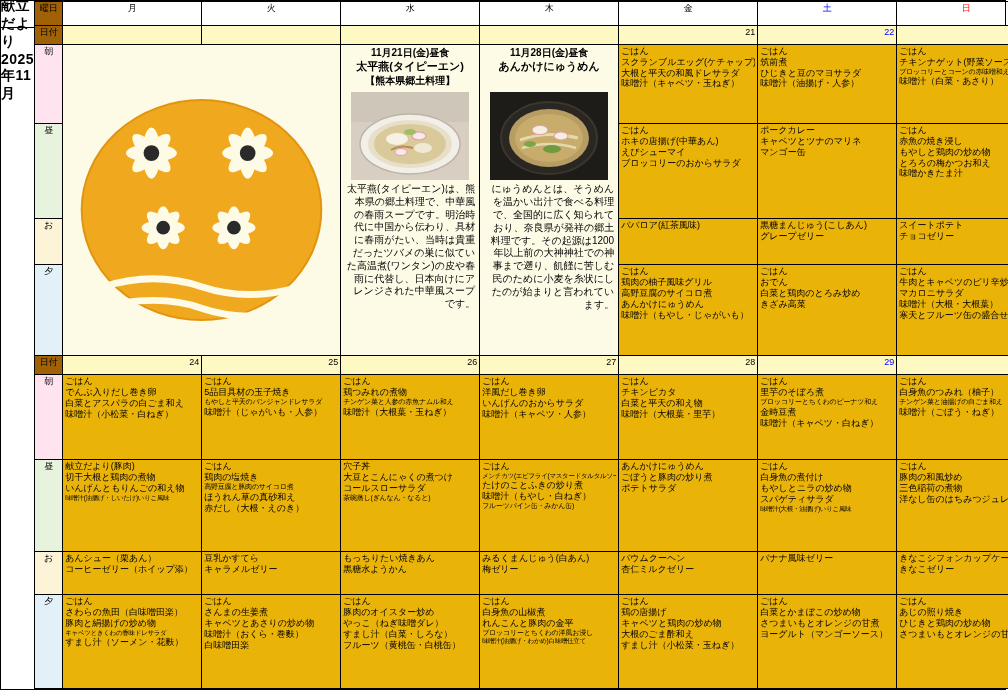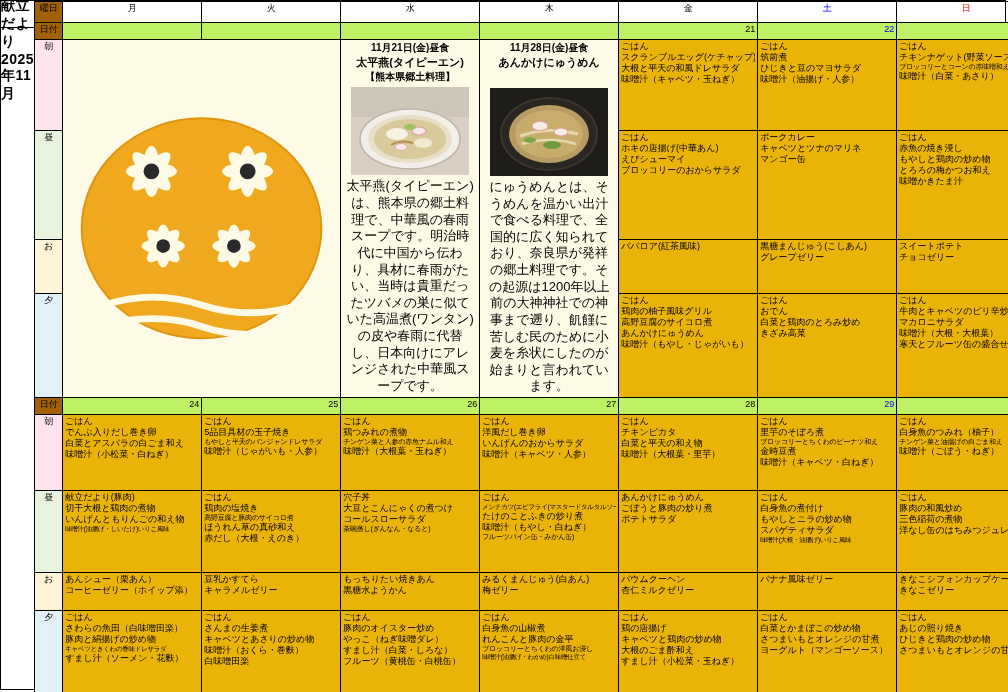--- a/index.html
+++ b/index.html
@@ -89,7 +89,7 @@
   .bg-o    { background: #fdf3d6; }
   .bg-yu   { background: #e2f0f7; }
   .bg-cream{ background: #a16207; }
-  .bg-date { background: #bef264; }
+  .bg-date { background: #fef9c3; }
   .bg-white{ background: #eab308; }
 
   .menu-line { white-space: nowrap; overflow: hidden; text-overflow: clip; }

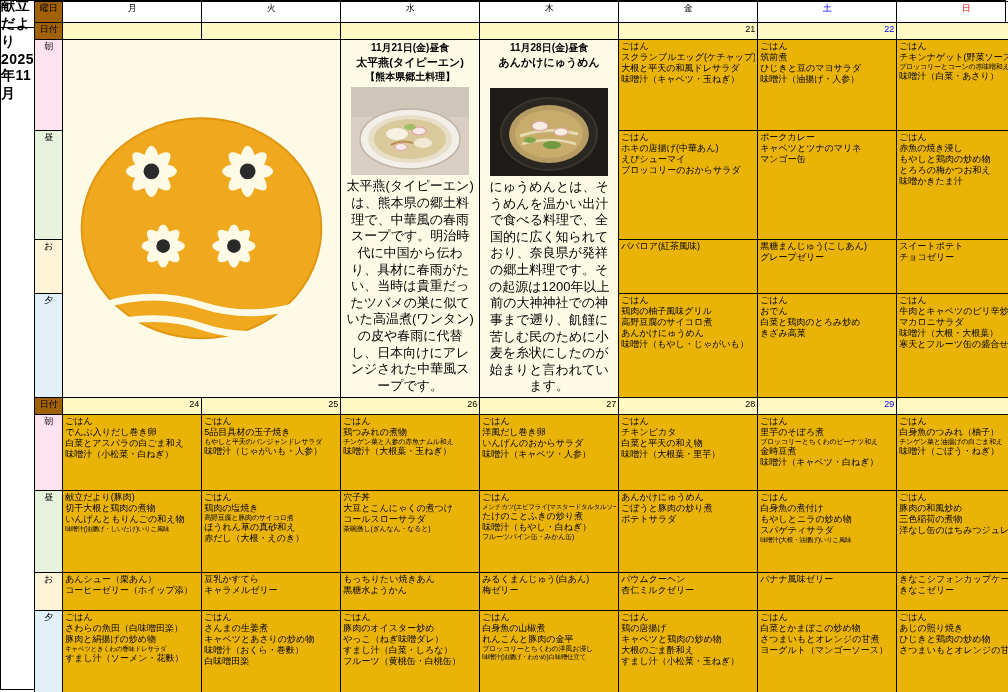--- a/index.html
+++ b/index.html
@@ -120,8 +120,8 @@
     display: block;
   }
   .feat-desc {
-    text-align: center;
-    font-size: 13px;
+    text-align: right;
+    font-size: 10px;
     line-height: 1.28;
     padding: 1px 2px;
   }

